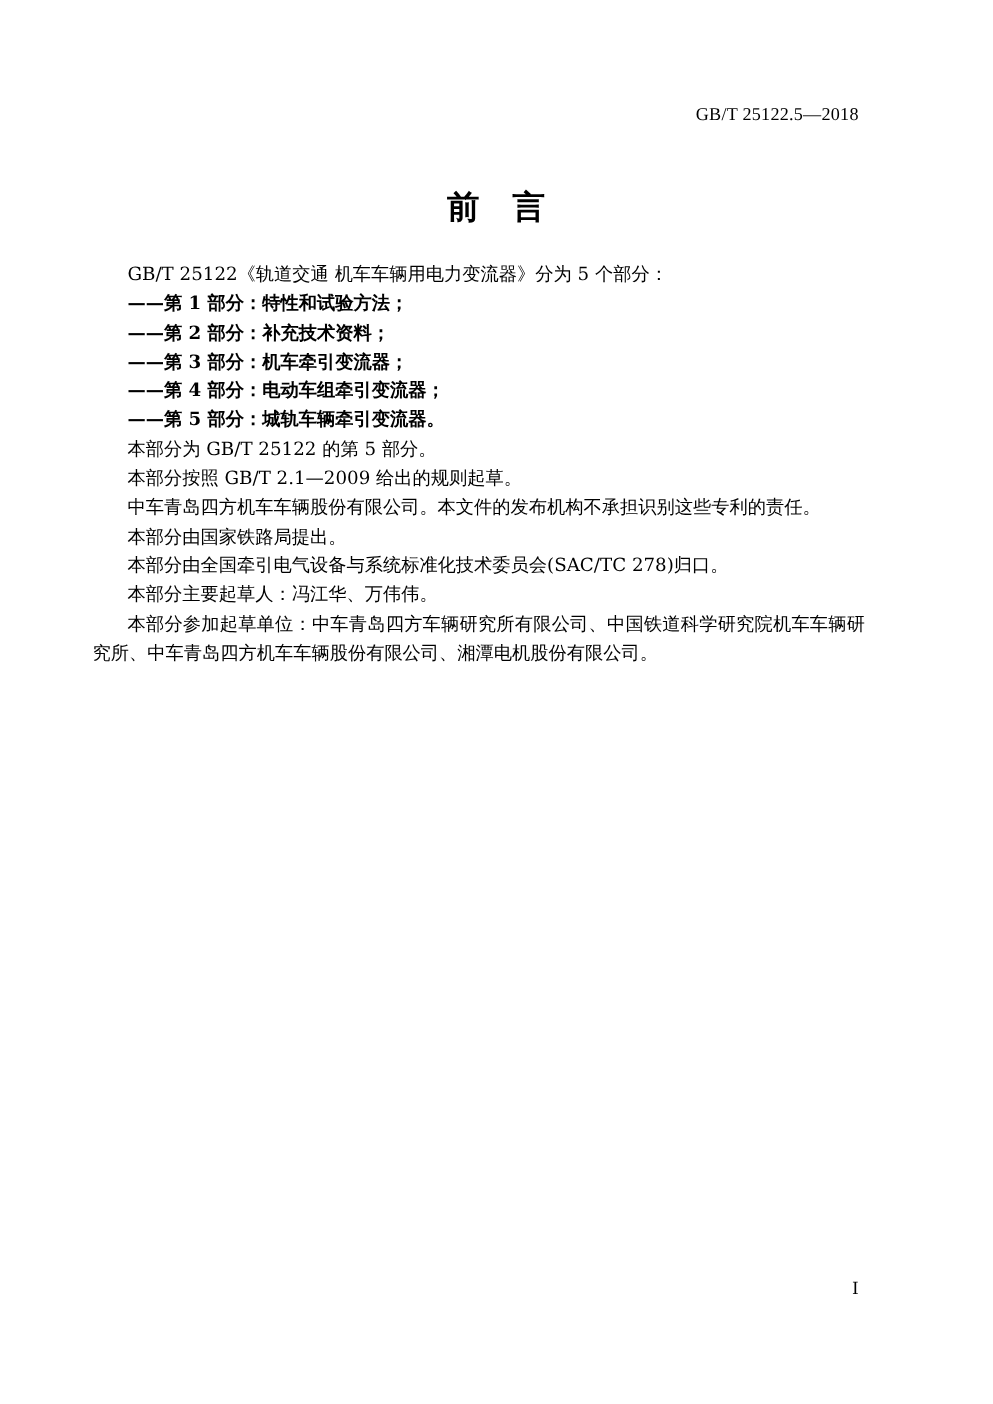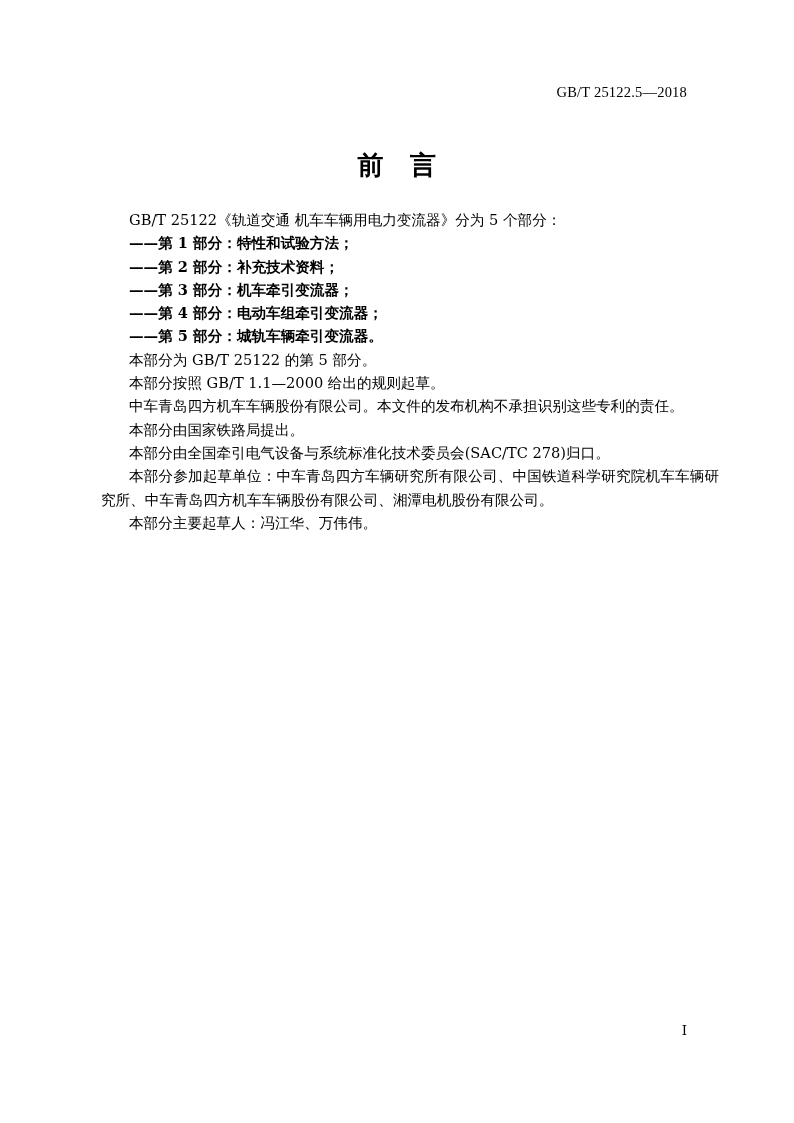--- a/index.html
+++ b/index.html
@@ -47,7 +47,7 @@
   }
   .body-text {
     position: absolute;
-    left: 101px;
+    left: 74px;
     top: 208px;
     width: 618px;
     font-size: 14.6px;

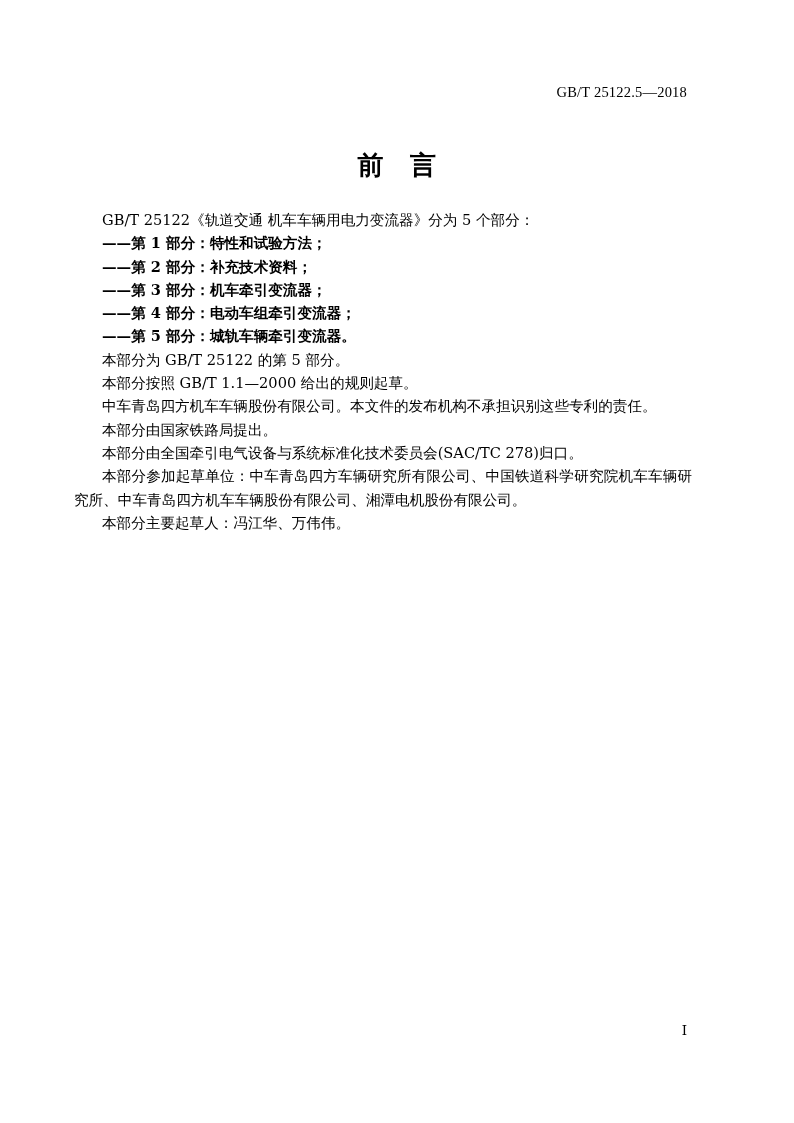--- a/index.html
+++ b/index.html
@@ -96,7 +96,7 @@
     <p class="dash-item">——第 4 部分：电动车组牵引变流器；</p>
     <p class="dash-item">——第 5 部分：城轨车辆牵引变流器。</p>
     <p class="indent">本部分为 GB/T 25122 的第 5 部分。</p>
-    <p class="indent">本部分按照 GB/T 1.1—2000 给出的规则起草。</p>
+    <p class="indent">本部分按照 GB/T 2.1—2009 给出的规则起草。</p>
     <p class="indent">中车青岛四方机车车辆股份有限公司。本文件的发布机构不承担识别这些专利的责任。</p>
     <p class="indent">本部分由国家铁路局提出。</p>
     <p class="indent">本部分由全国牵引电气设备与系统标准化技术委员会(SAC/TC 278)归口。</p>

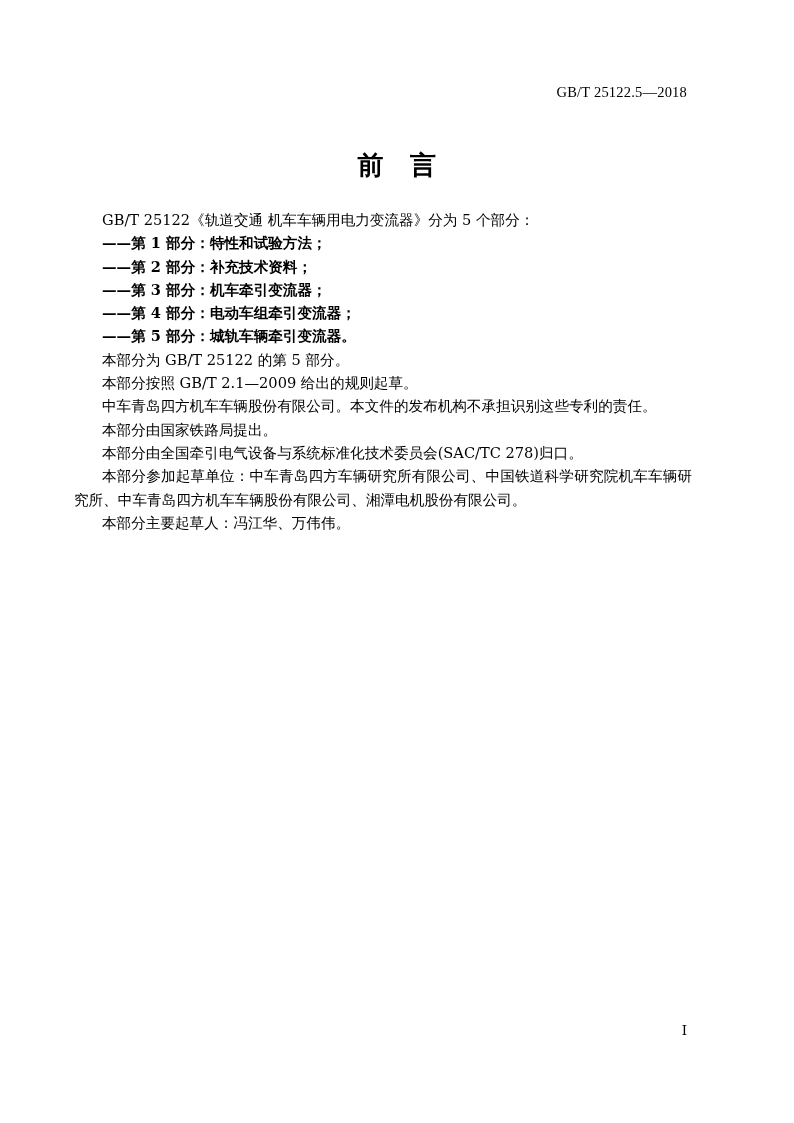--- a/index.html
+++ b/index.html
@@ -100,8 +100,8 @@
     <p class="indent">中车青岛四方机车车辆股份有限公司。本文件的发布机构不承担识别这些专利的责任。</p>
     <p class="indent">本部分由国家铁路局提出。</p>
     <p class="indent">本部分由全国牵引电气设备与系统标准化技术委员会(SAC/TC 278)归口。</p>
+    <p class="indent">本部分主要起草人：冯江华、万伟伟。</p>
     <p class="indent wrap">本部分参加起草单位：中车青岛四方车辆研究所有限公司、中国铁道科学研究院机车车辆研究所、中车青岛四方机车车辆股份有限公司、湘潭电机股份有限公司。</p>
-    <p class="indent">本部分主要起草人：冯江华、万伟伟。</p>
   </div>
 
   <div class="page-num">Ⅰ</div>

